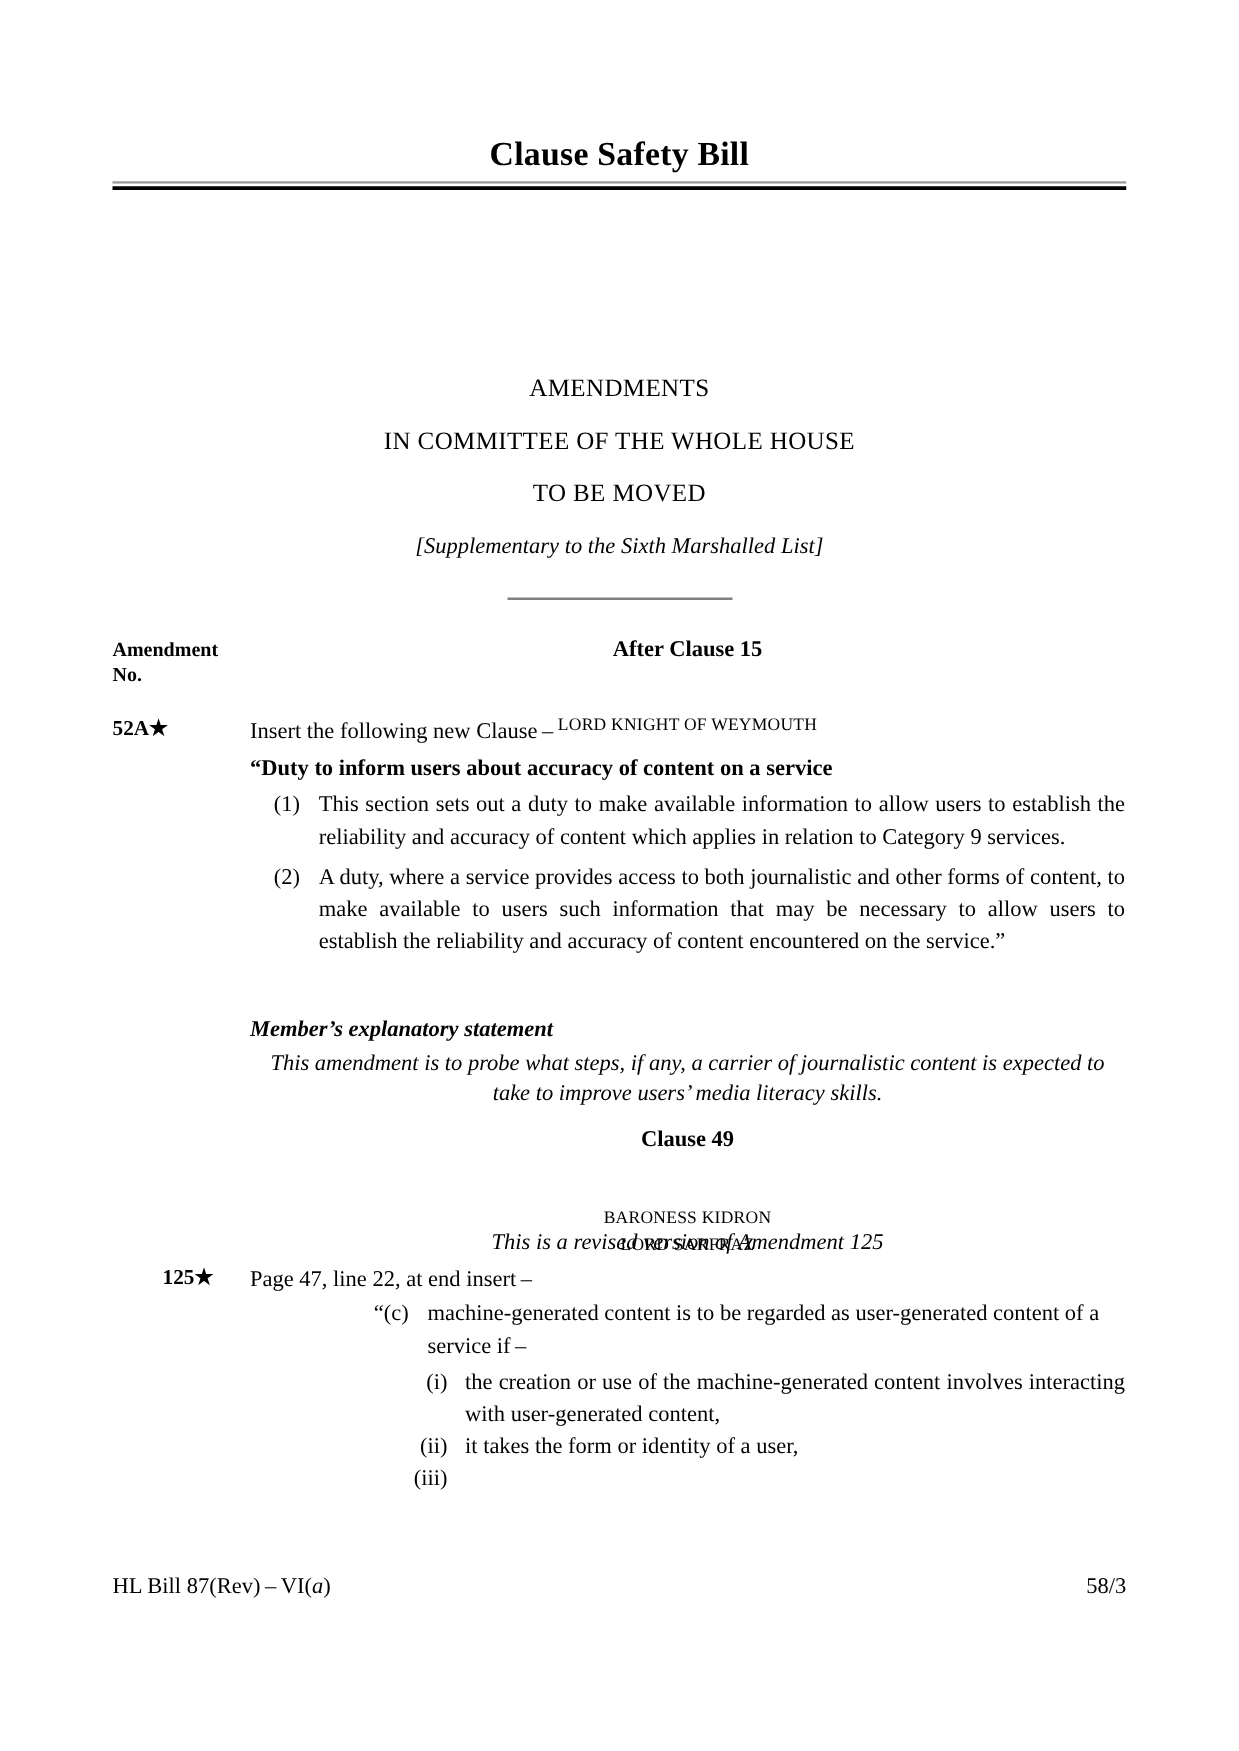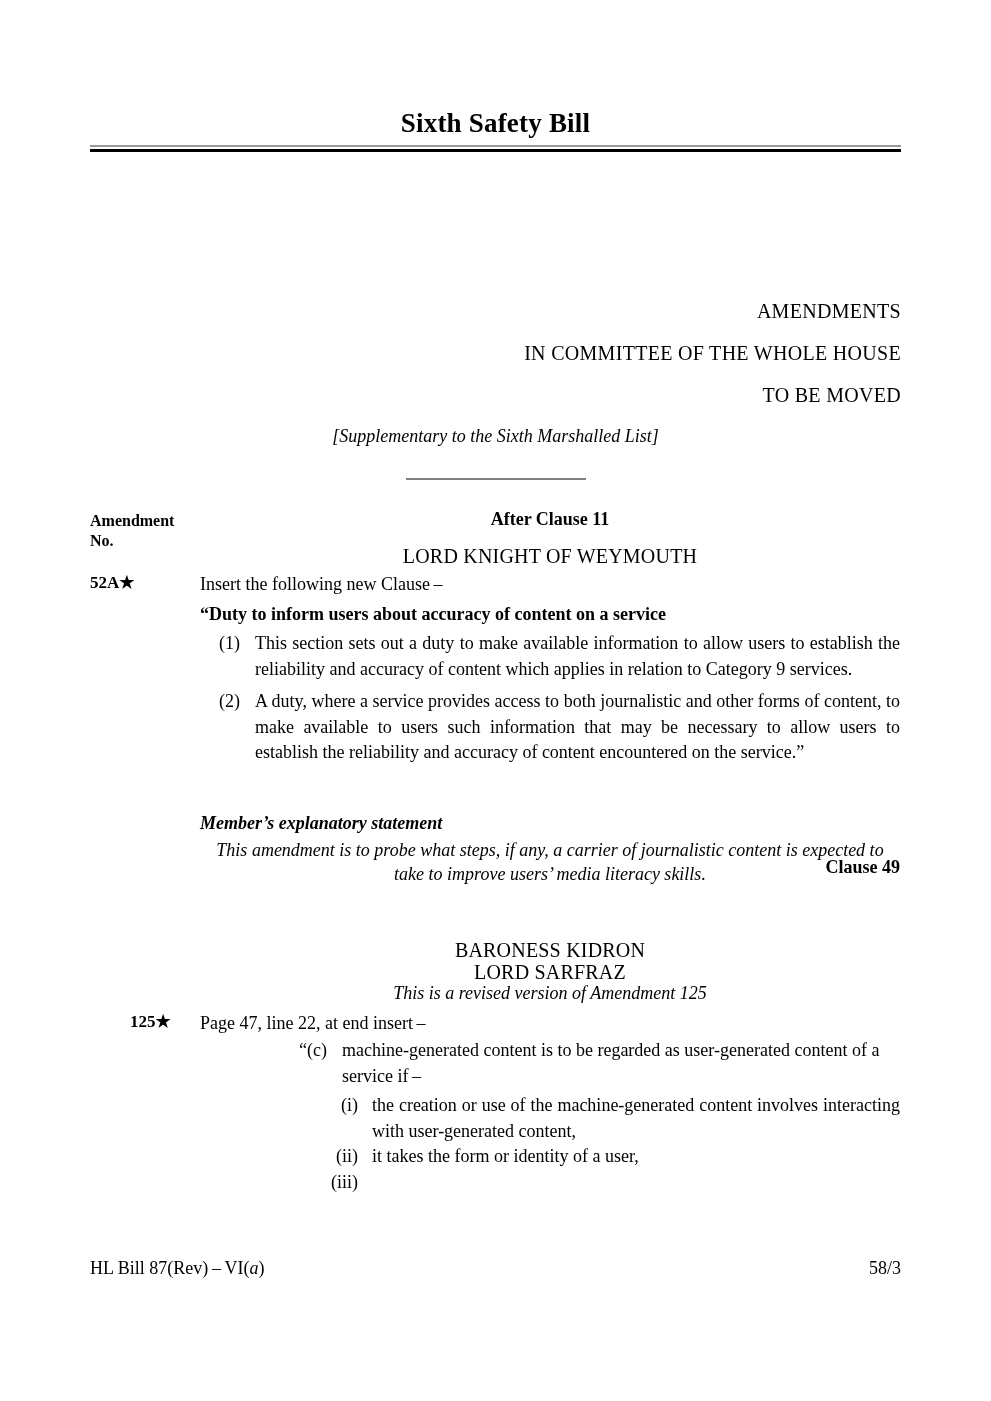--- a/index.html
+++ b/index.html
@@ -191,7 +191,7 @@
 
 <div class="page">
 
-  <div class="doc-title">Sixth Safety Bill</div>
+  <div class="doc-title">Clause Safety Bill</div>
   <div class="title-rules">
     <div class="rule-thin"></div>
     <div class="rule-gap"></div>

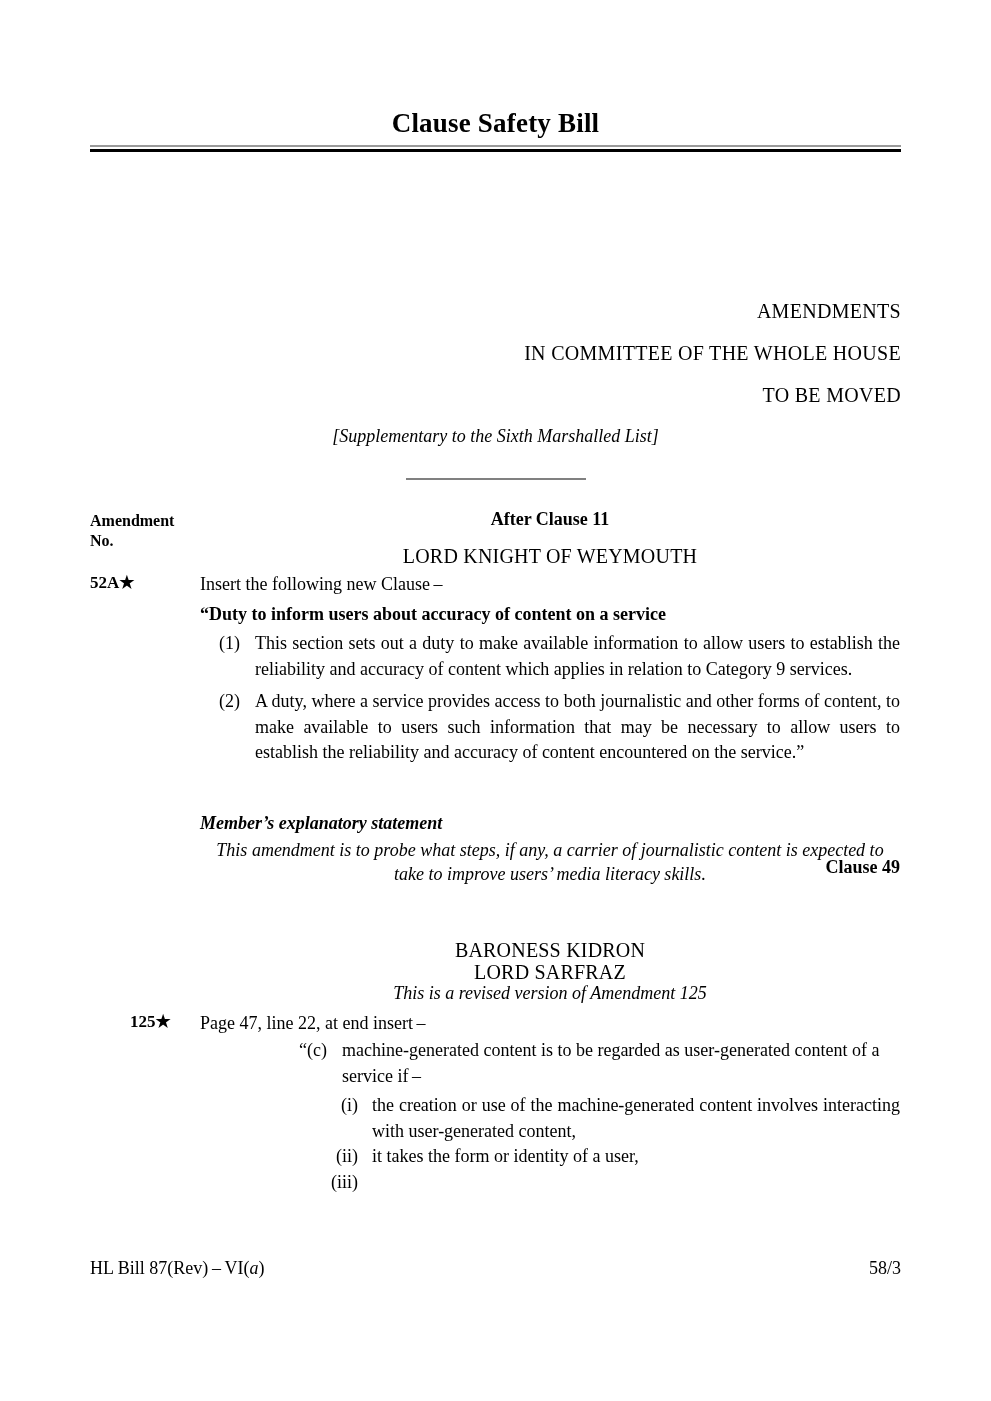--- a/index.html
+++ b/index.html
@@ -62,7 +62,6 @@
     font-size: 20px;
     letter-spacing: 0.3px;
     margin-bottom: 19px;
-    text-align: right;
   }
   .head-sub {
     font-size: 18px;

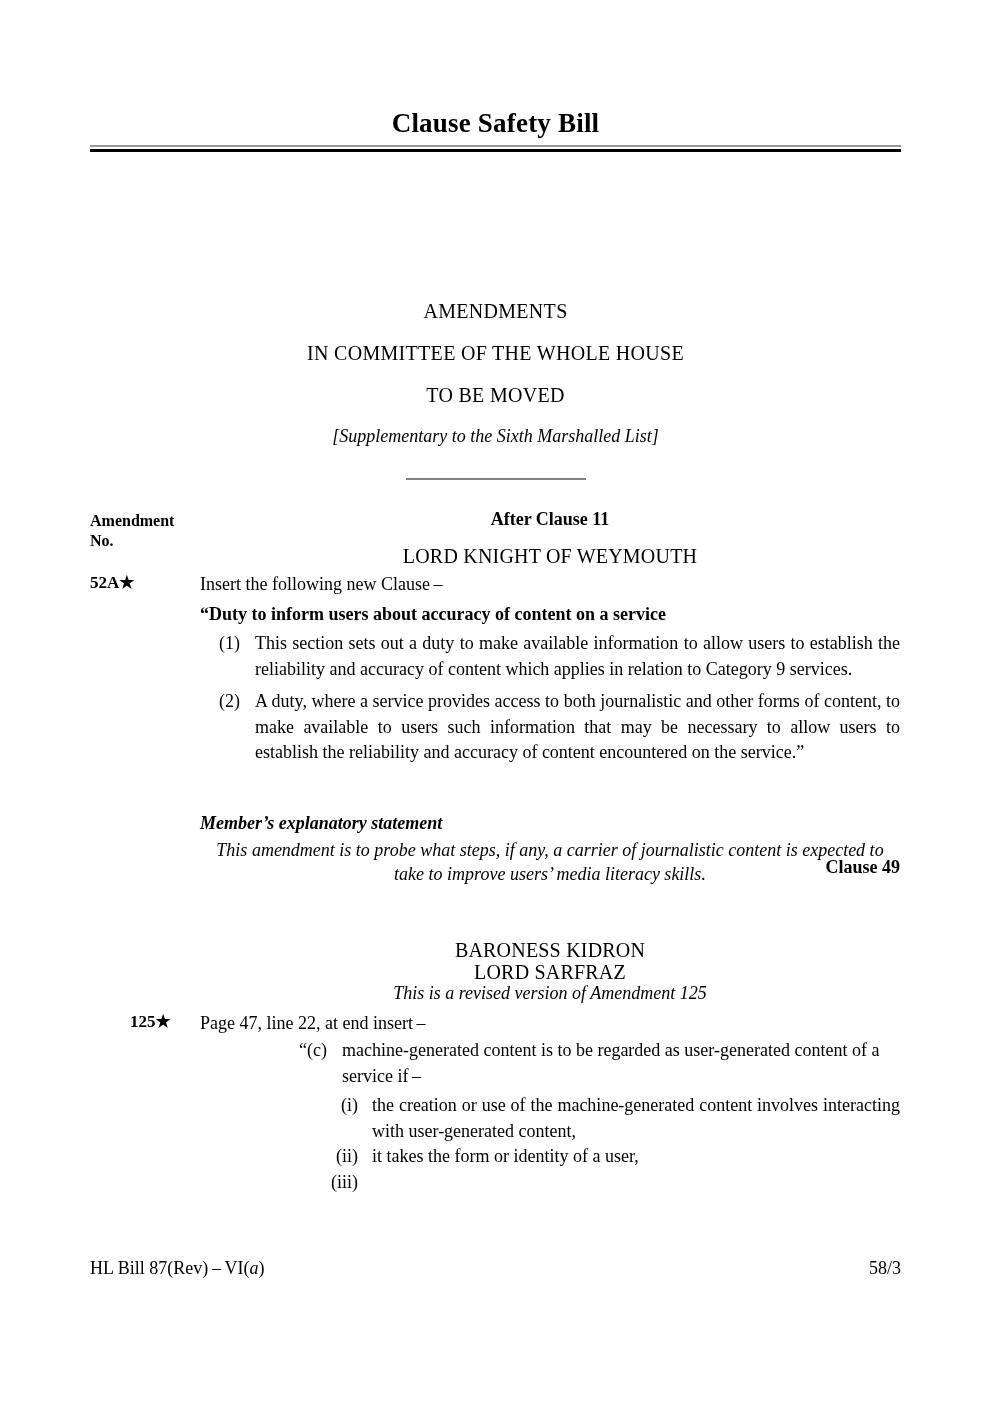--- a/index.html
+++ b/index.html
@@ -210,7 +210,7 @@
     <div>No.</div>
   </div>
 
-  <div class="center-col clause-head" style="top: 509px;">After Clause 11</div>
+  <div class="center-col clause-head" style="top: 509px;">After Clause 15</div>
 
   <div class="center-col caps-name" style="top: 545px;">LORD KNIGHT OF WEYMOUTH</div>
 

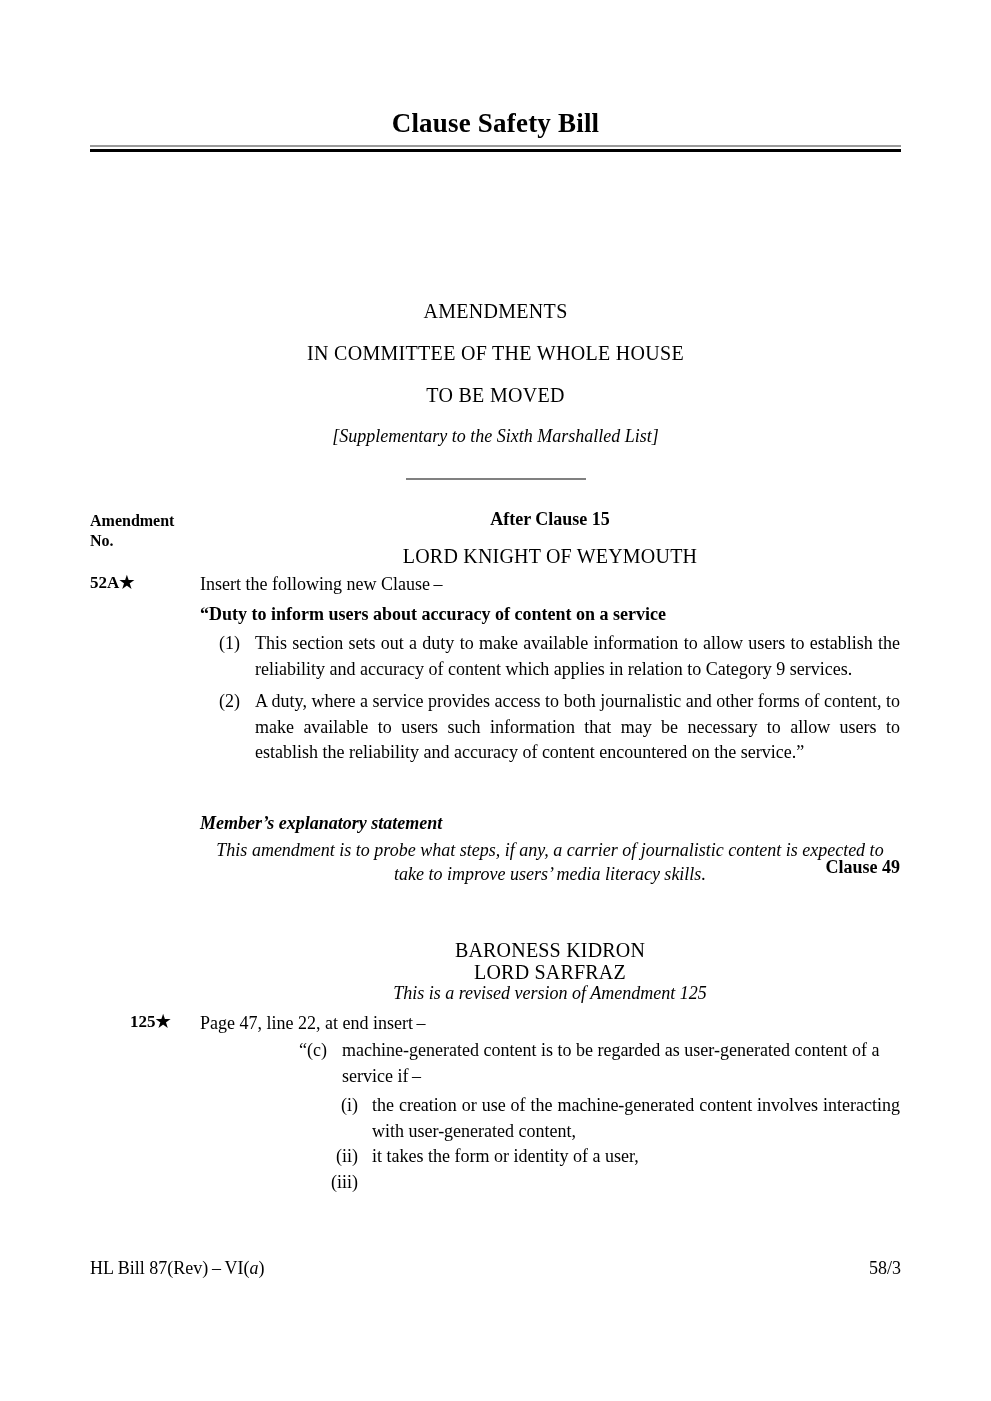--- a/index.html
+++ b/index.html
@@ -106,8 +106,9 @@
   .bold { font-weight: bold; }
   .ital { font-style: italic; }
   .caps-name {
-    font-size: 20px;
+    font-size: 14px;
     letter-spacing: 0.2px;
+    margin-top: 28px;
   }
   .clause-head {
     font-size: 18px;

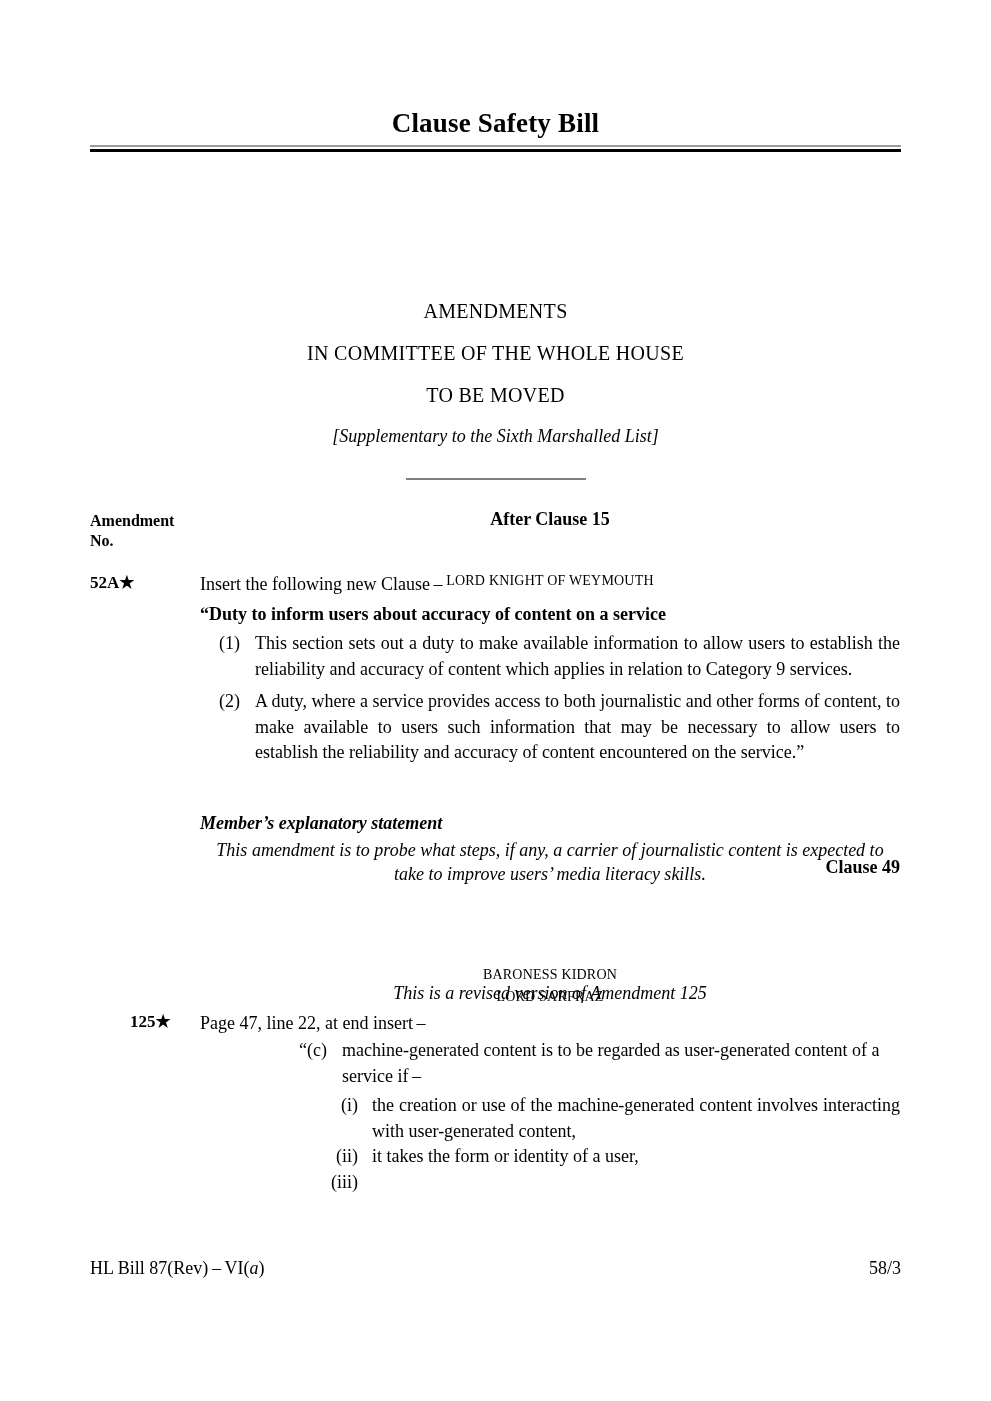--- a/index.html
+++ b/index.html
@@ -237,7 +237,7 @@
     <div class="expl-body">This amendment is to probe what steps, if any, a carrier of journalistic content is expected to take to improve users’ media literacy skills.</div>
   </div>
 
-  <div class="center-col clause-head" style="top: 857px; text-align: right;">Clause 49</div>
+  <div class="center-col clause-head" style="top: 901px;">Clause 49</div>
 
   <div class="center-col caps-name" style="top: 961px;">LORD SARFRAZ</div>
 

